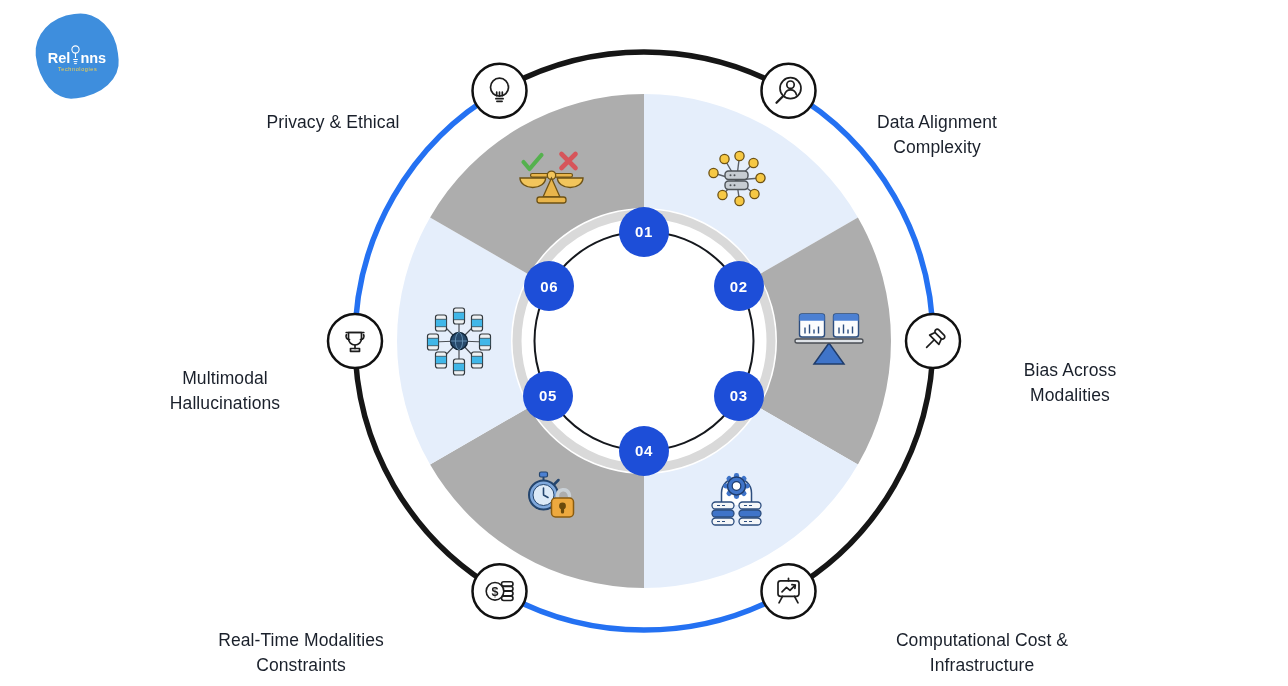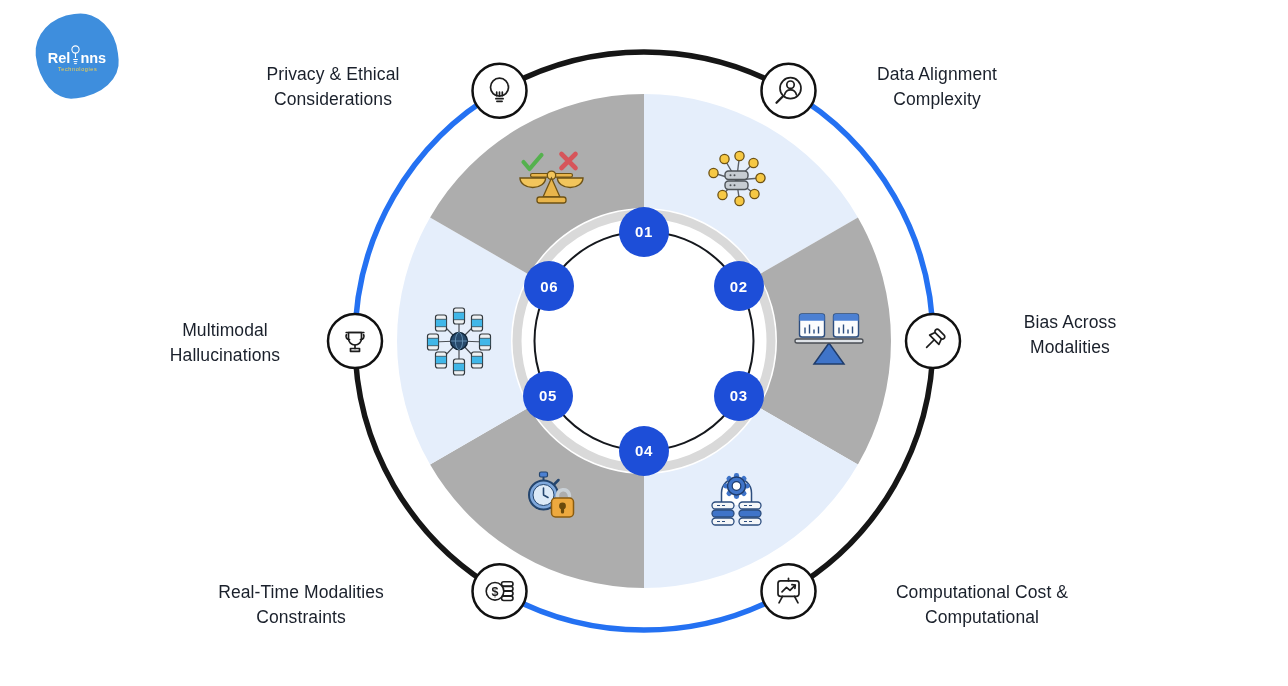--- a/index.html
+++ b/index.html
@@ -12,6 +12,7 @@
     position:absolute;width:280px;text-align:center;
     font-size:17.5px;line-height:25px;color:#1a202b;font-weight:500;
     letter-spacing:.1px;
+    margin-top:48px;
   }
   .badge{
     position:absolute;width:50px;height:50px;border-radius:50%;

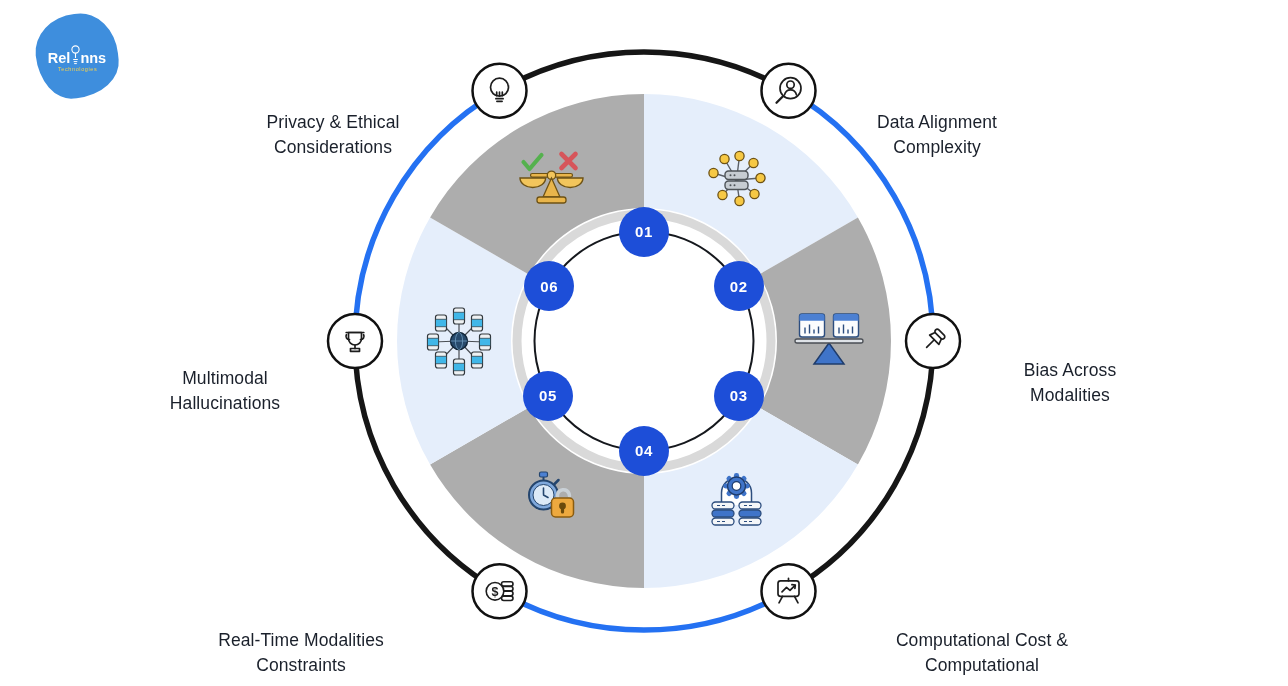--- a/index.html
+++ b/index.html
@@ -254,7 +254,6 @@
 
   <div class="cat-label" style="left:193px;top:62px">
     <div>Privacy &amp; Ethical</div>
-    <div>Considerations</div>
   </div>
   <div class="cat-label" style="left:797px;top:62px">
     <div>Data Alignment</div>

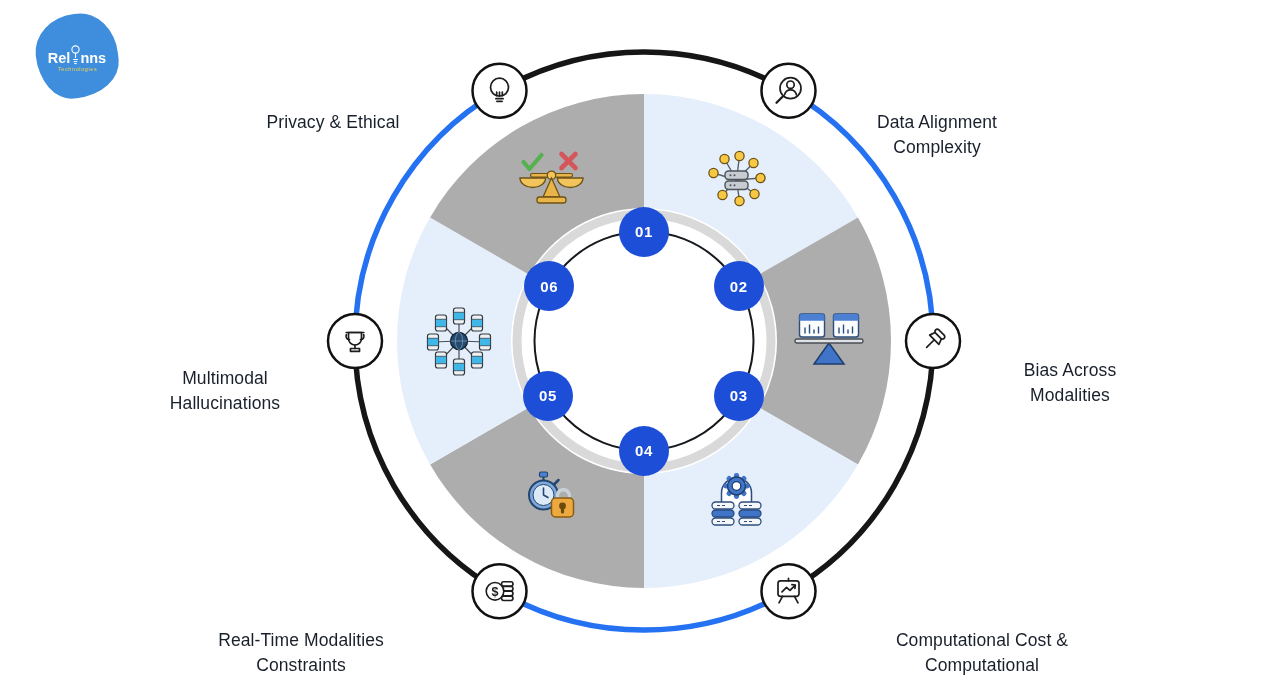--- a/index.html
+++ b/index.html
@@ -265,7 +265,7 @@
   </div>
   <div class="cat-label" style="left:842px;top:580px">
     <div>Computational Cost &amp;</div>
-    <div>Computational</div>
+    <div>Infrastructure</div>
   </div>
   <div class="cat-label" style="left:161px;top:580px">
     <div>Real-Time Modalities</div>

